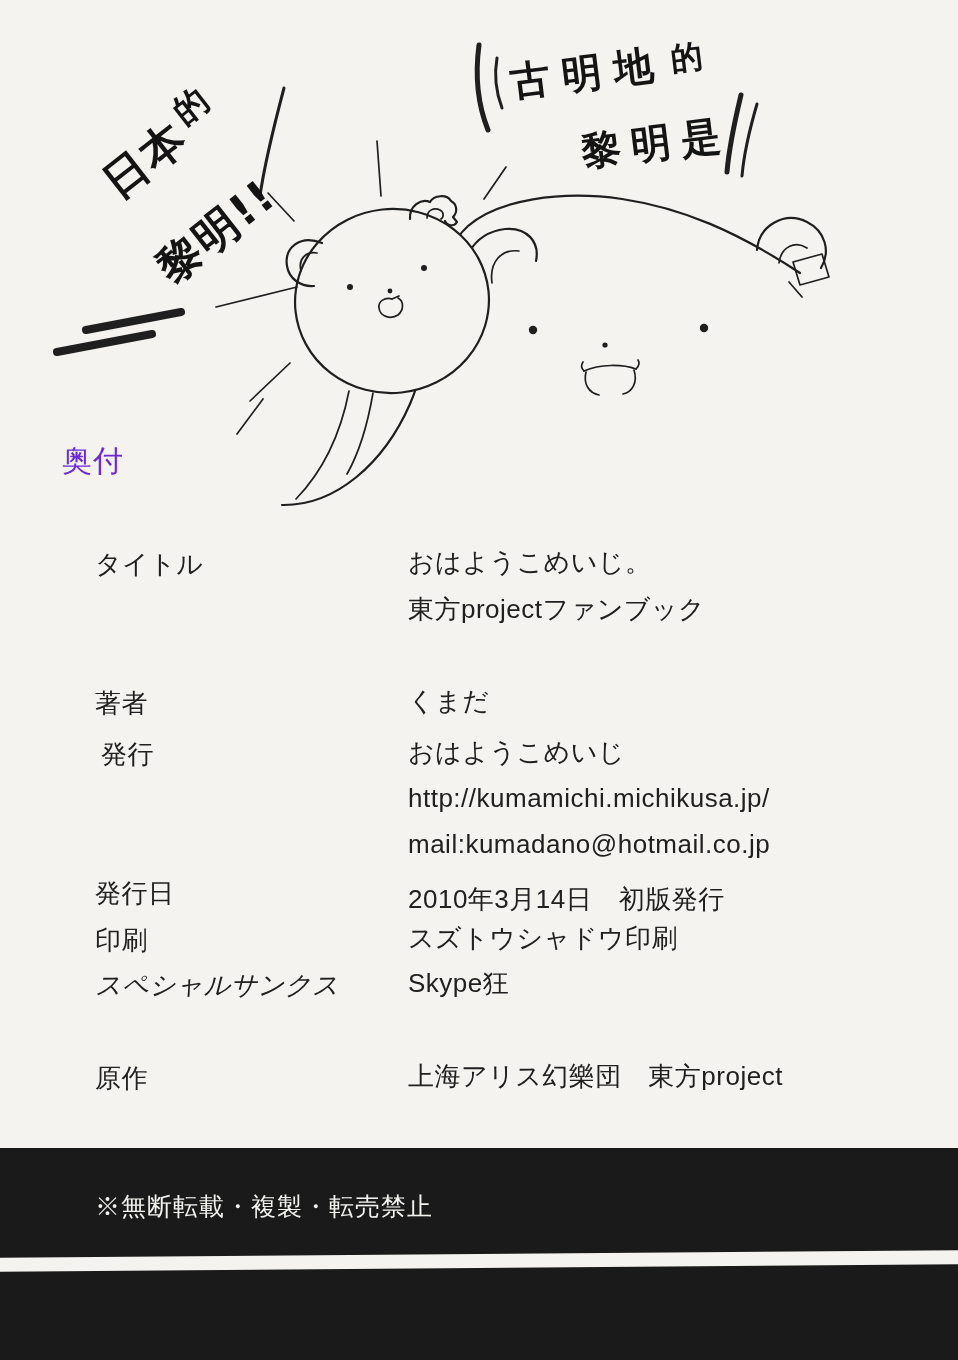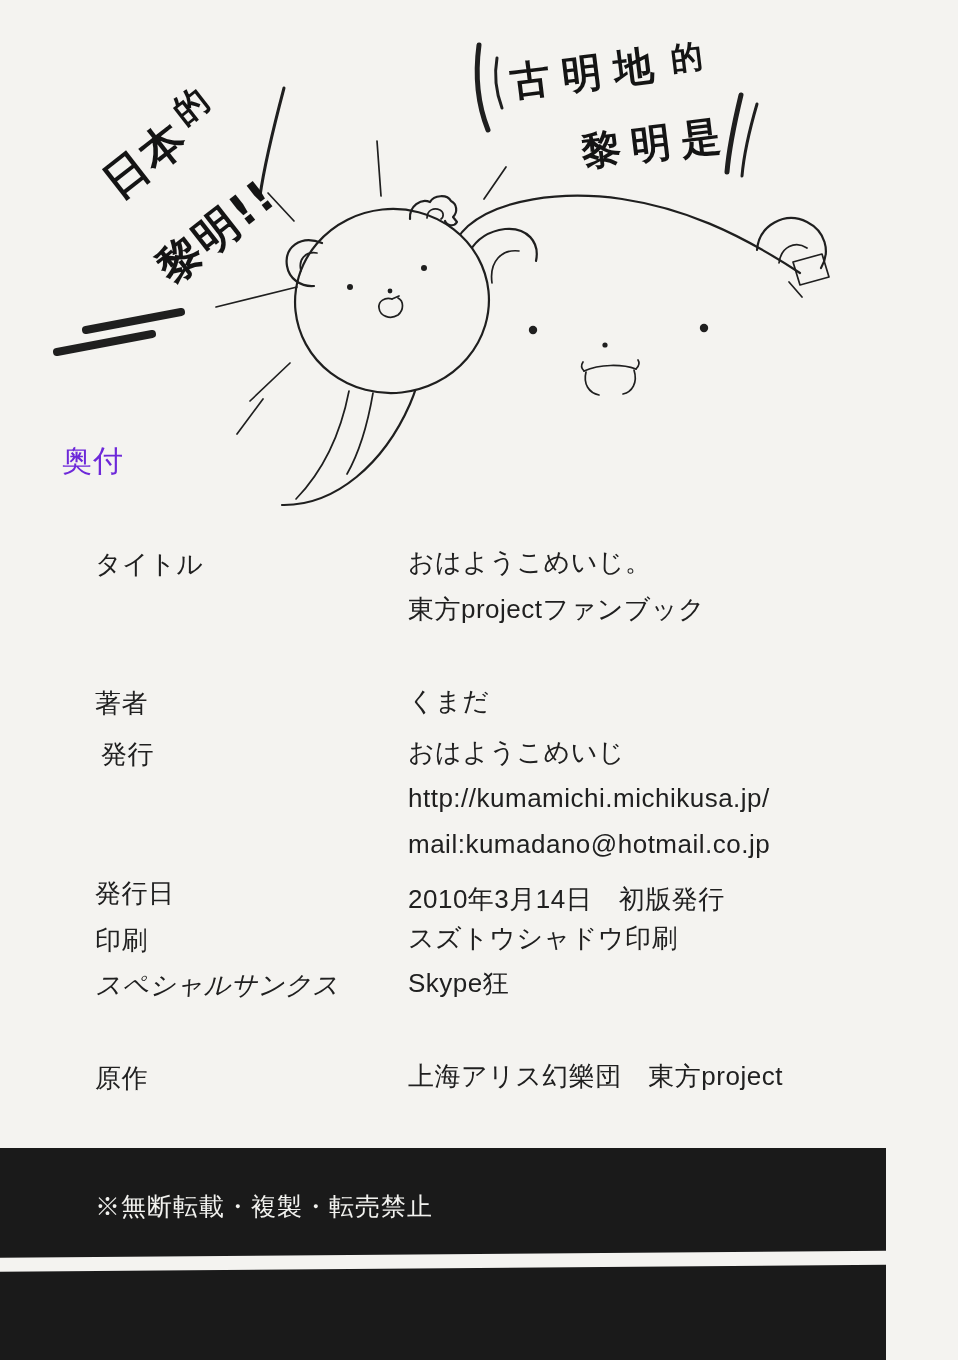--- a/index.html
+++ b/index.html
@@ -51,7 +51,7 @@
   
   .footer{
     position:absolute;left:0;top:1148px;
-    width:886px;height:212px;
+    width:958px;height:212px;
     background:var(--footer-bar);
     overflow:hidden;
   }

